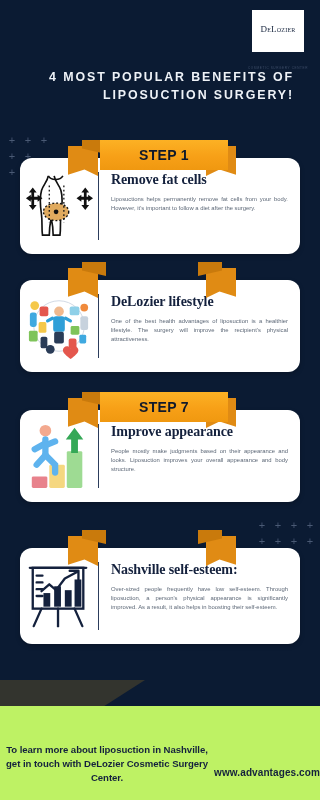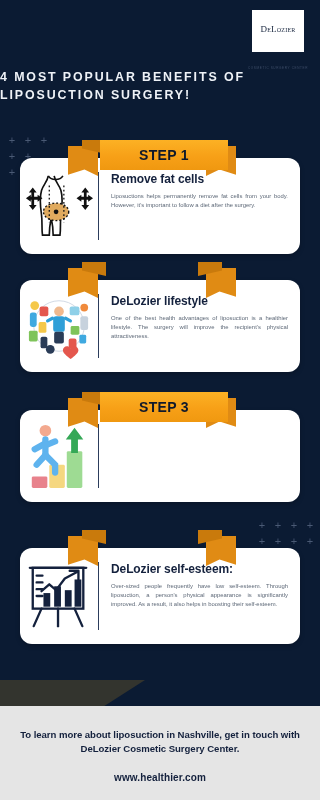--- a/index.html
+++ b/index.html
@@ -33,7 +33,7 @@
   .logo-sub { font-size:2.6px; color:#3d4d68; letter-spacing:.5px; margin-top:1.5px; white-space:nowrap; transform:scale(1.2); }
 
   .main-title {
-    position:absolute; top:68px; left:0; width:294px; text-align:left;
+    position:absolute; top:68px; left:0; width:294px; text-align:right;
     color:#eef2f7; font-size:12.4px; font-weight:bold; letter-spacing:1.9px;
     line-height:18px; text-transform:uppercase;
   }

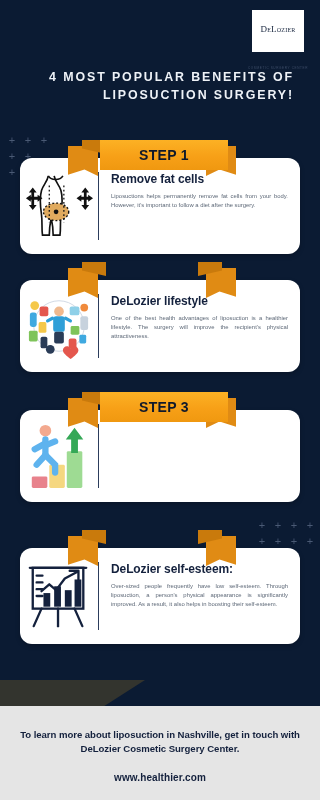--- a/index.html
+++ b/index.html
@@ -73,8 +73,8 @@
   .card-divider { width:1px; background:#2c3d5c; margin:4px 0; flex:0 0 1px; }
   .card-text { flex:1; padding:4px 12px 4px 12px; }
   .card-title {
-    color:#14213d; font-size:12px; font-weight:bold; letter-spacing:-.1px;
-    margin-bottom:6px; line-height:1.2;
+    color:#14213d; font-size:14px; font-weight:bold; letter-spacing:-.1px;
+    margin-bottom:6px; line-height:1.2;font-family:Liberation Serif, serif;
   }
   .card-body {
     color:#5d6877; font-size:5.9px; line-height:9px; text-align:justify;

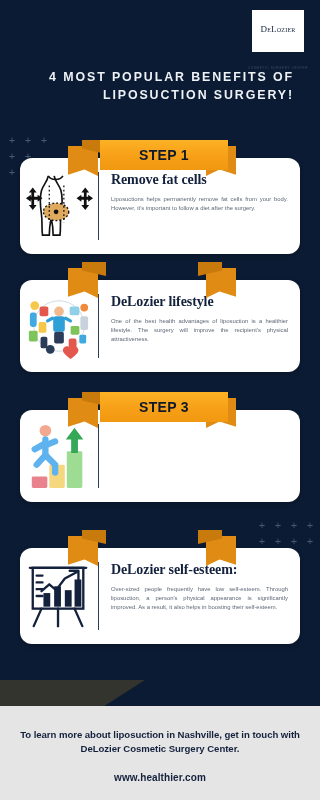--- a/index.html
+++ b/index.html
@@ -253,7 +253,7 @@
       <div class="fold-l"></div>
       <div class="fold-r"></div>
       <div class="band">
-        <span class="band-label">STEP 3</span>
+        <span class="band-label">STEP 7</span>
       </div>
     </div>
   </div>

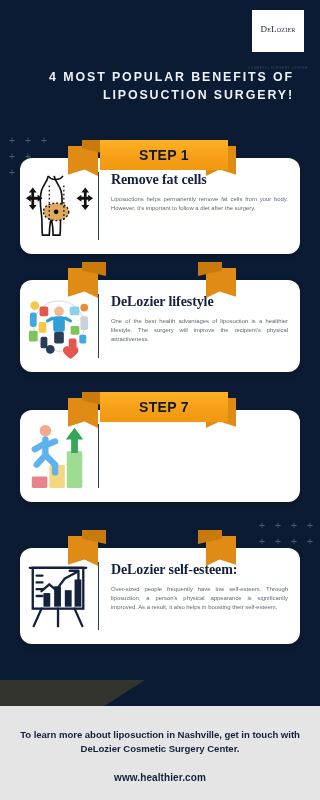--- a/index.html
+++ b/index.html
@@ -246,6 +246,10 @@
         </svg>
       </div>
       <div class="card-divider"></div>
+      <div class="card-text">
+        <div class="card-title">Improve appearance</div>
+        <div class="card-body">People mostly make judgments based on their appearance and looks. Liposuction improves your overall appearance and body structure.</div>
+      </div>
     </div>
     <div class="ribbon">
       <div class="tail-l"></div>

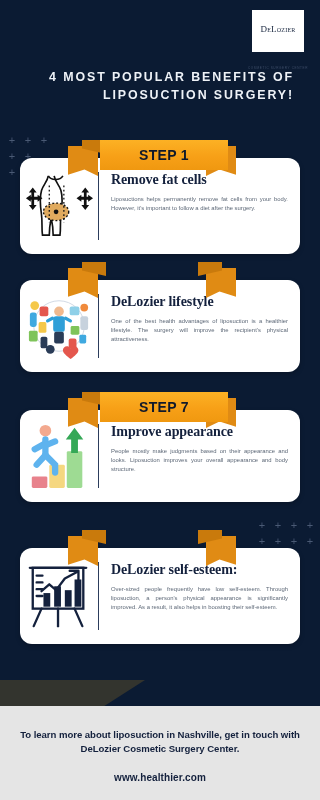--- a/index.html
+++ b/index.html
@@ -288,7 +288,7 @@
       </div>
       <div class="card-divider"></div>
       <div class="card-text">
-        <div class="card-title">DeLozier self-esteem:</div>
+        <div class="card-title">Nashville self-esteem:</div>
         <div class="card-body">Over-sized people frequently have low self-esteem. Through liposuction, a person's physical appearance is significantly improved. As a result, it also helps in boosting their self-esteem.</div>
       </div>
     </div>

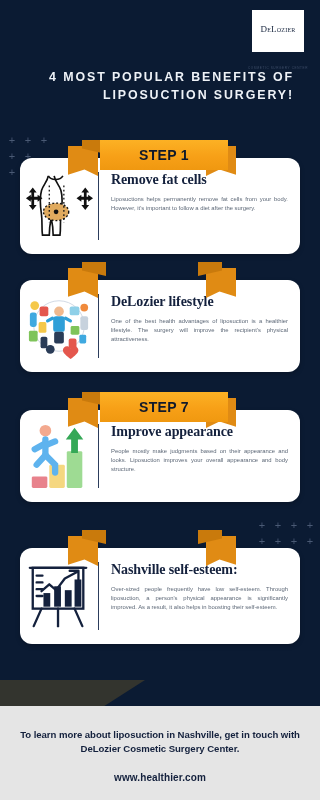--- a/index.html
+++ b/index.html
@@ -86,8 +86,8 @@
     background:#33342e; clip-path:polygon(0 0,100% 0,72% 100%,0 100%);
   }
   .footer {
-    position:absolute; left:0; top:706px; width:320px; height:94px; background:#e5e5e5;
-    display:flex; flex-direction:column; align-items:center; justify-content:flex-start;
+    position:absolute; left:0; top:706px; width:320px; height:94px; background:#bef264;
+    display:flex; flex-direction:row; align-items:center; justify-content:flex-start;
     padding-top:22px;
   }
   .footer-text {

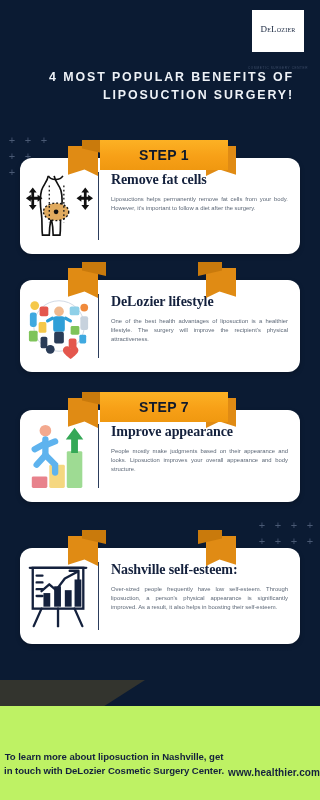--- a/index.html
+++ b/index.html
@@ -303,7 +303,7 @@
   <div class="footer-wedge"></div>
   <div class="footer">
     <div class="footer-text">To learn more about liposuction in Nashville, get in touch with DeLozier Cosmetic Surgery Center.</div>
-    <div class="footer-url">www.healthier.com</div>
+    <div class="footer-url">www.advantages.com</div>
   </div>
 
 </div>

